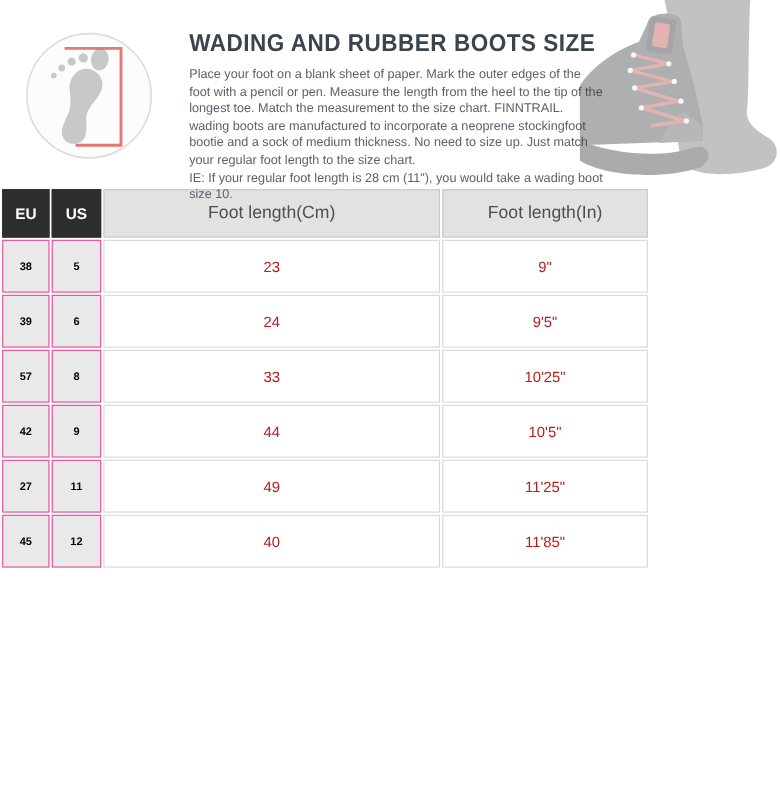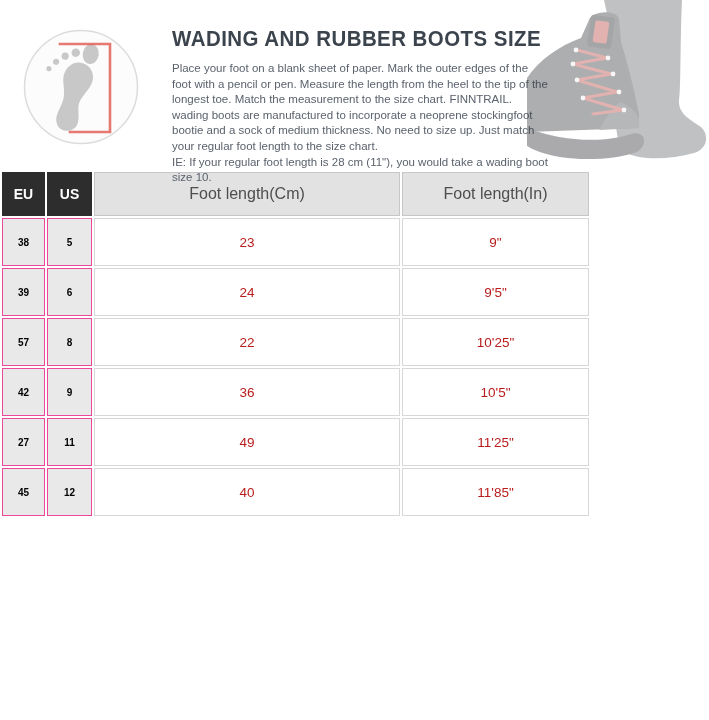--- a/index.html
+++ b/index.html
@@ -134,7 +134,7 @@
         <tr>
           <td class="c-size">57</td>
           <td class="c-size">8</td>
-          <td class="c-val">22</td>
+          <td class="c-val">33</td>
           <td class="c-val">10'25"</td>
         </tr>
         <tr>

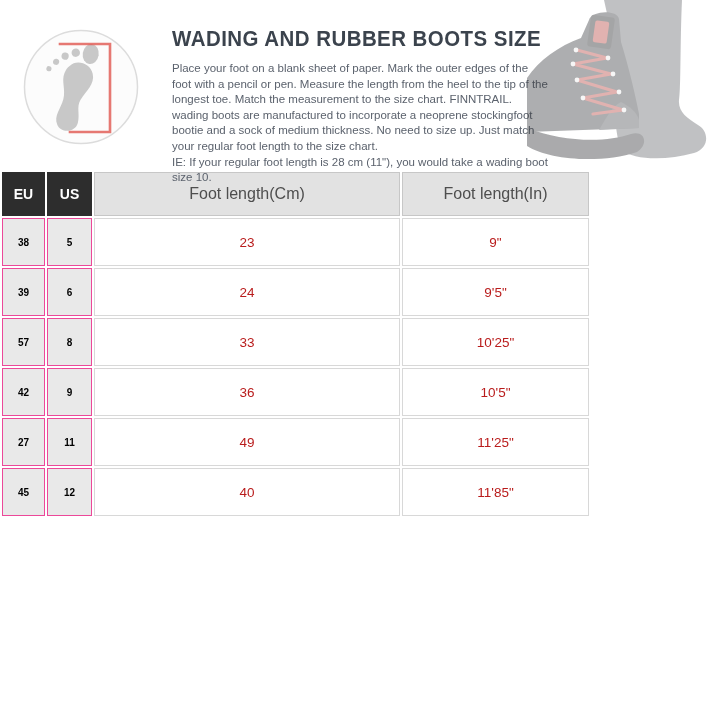--- a/index.html
+++ b/index.html
@@ -140,7 +140,7 @@
         <tr>
           <td class="c-size">42</td>
           <td class="c-size">9</td>
-          <td class="c-val">36</td>
+          <td class="c-val">44</td>
           <td class="c-val">10'5"</td>
         </tr>
         <tr>

